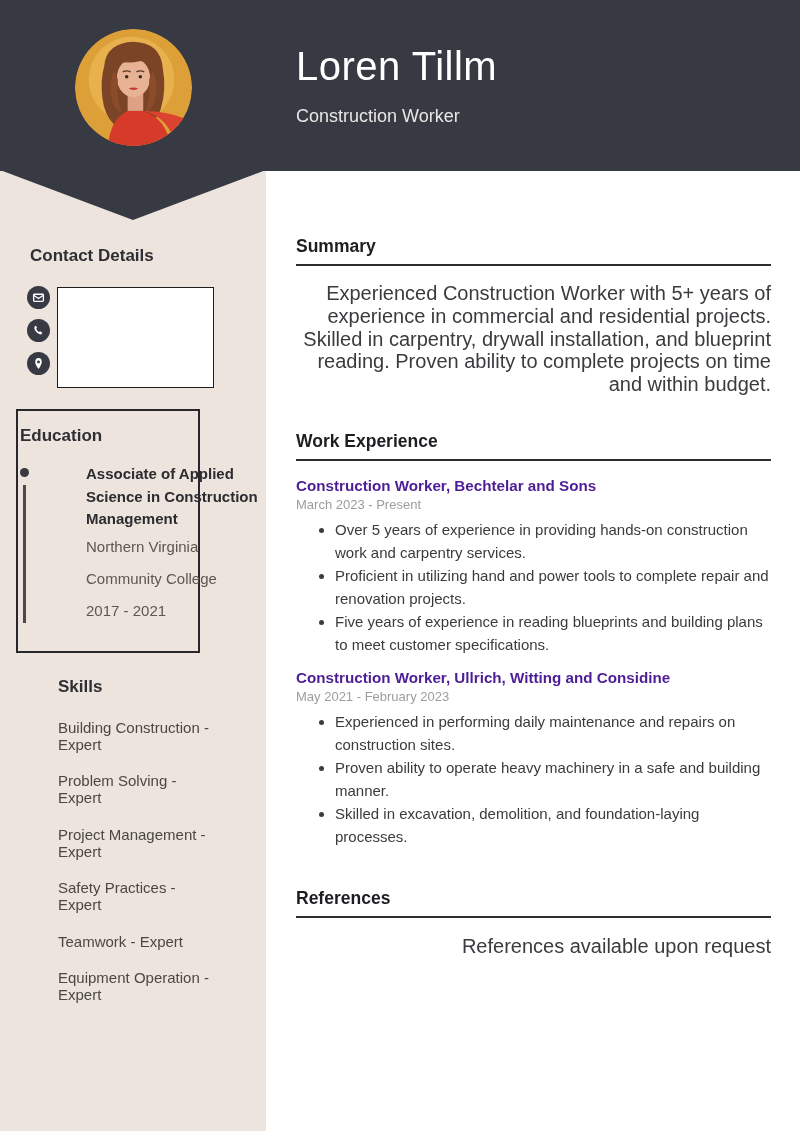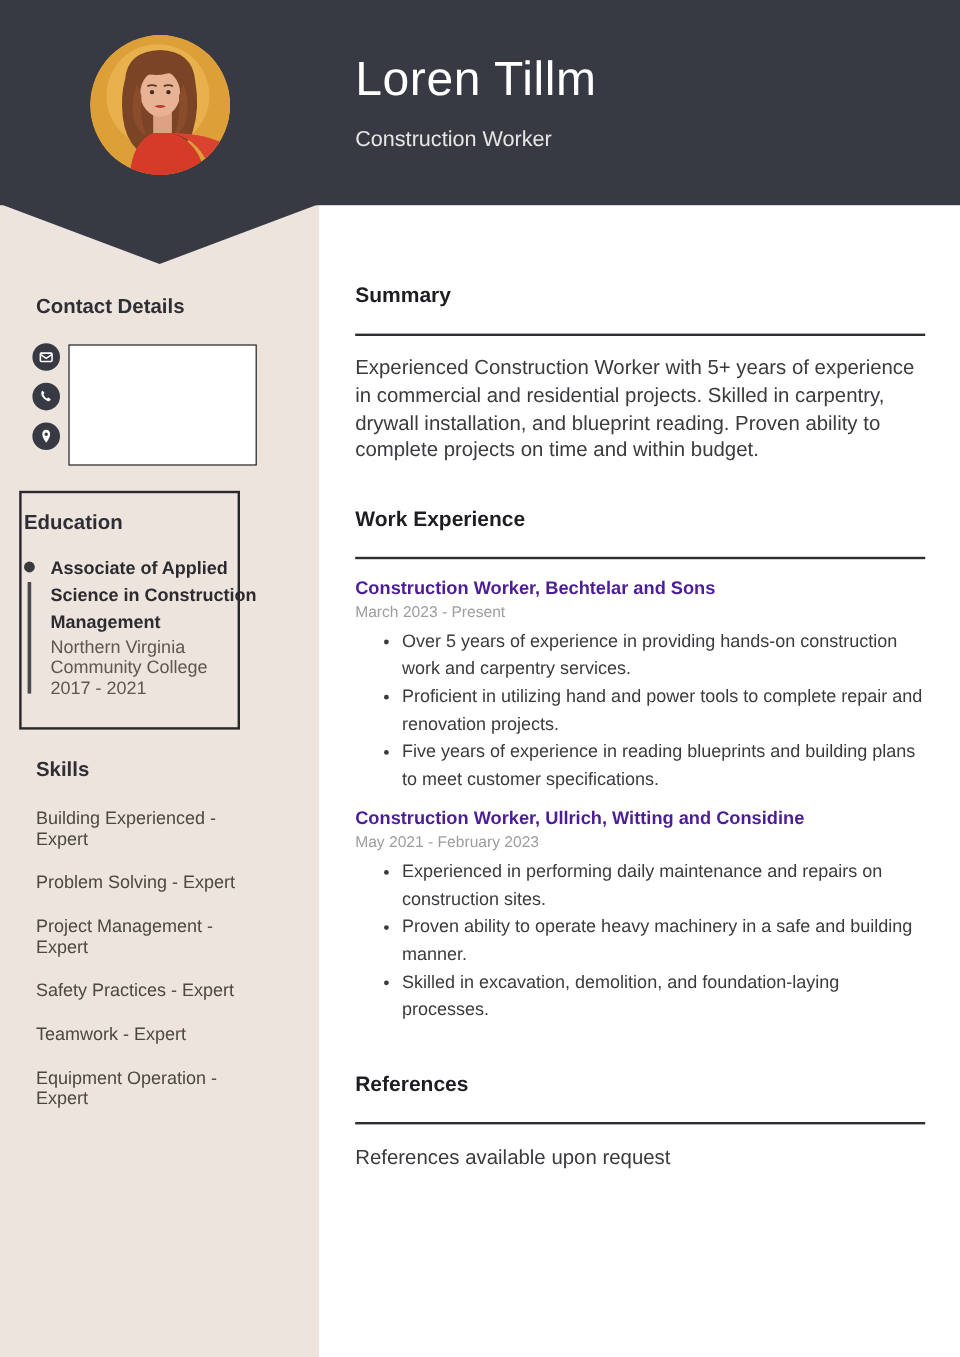--- a/index.html
+++ b/index.html
@@ -121,7 +121,7 @@
   }
   .section-heading {
     font-size: 17.5px; font-weight: 700; color: #1e1e22;
-    padding-bottom: 21px;
+    padding-bottom: 7px;
     border-bottom: 2px solid #2e2e32;
   }
   .summary-text, .references-text {

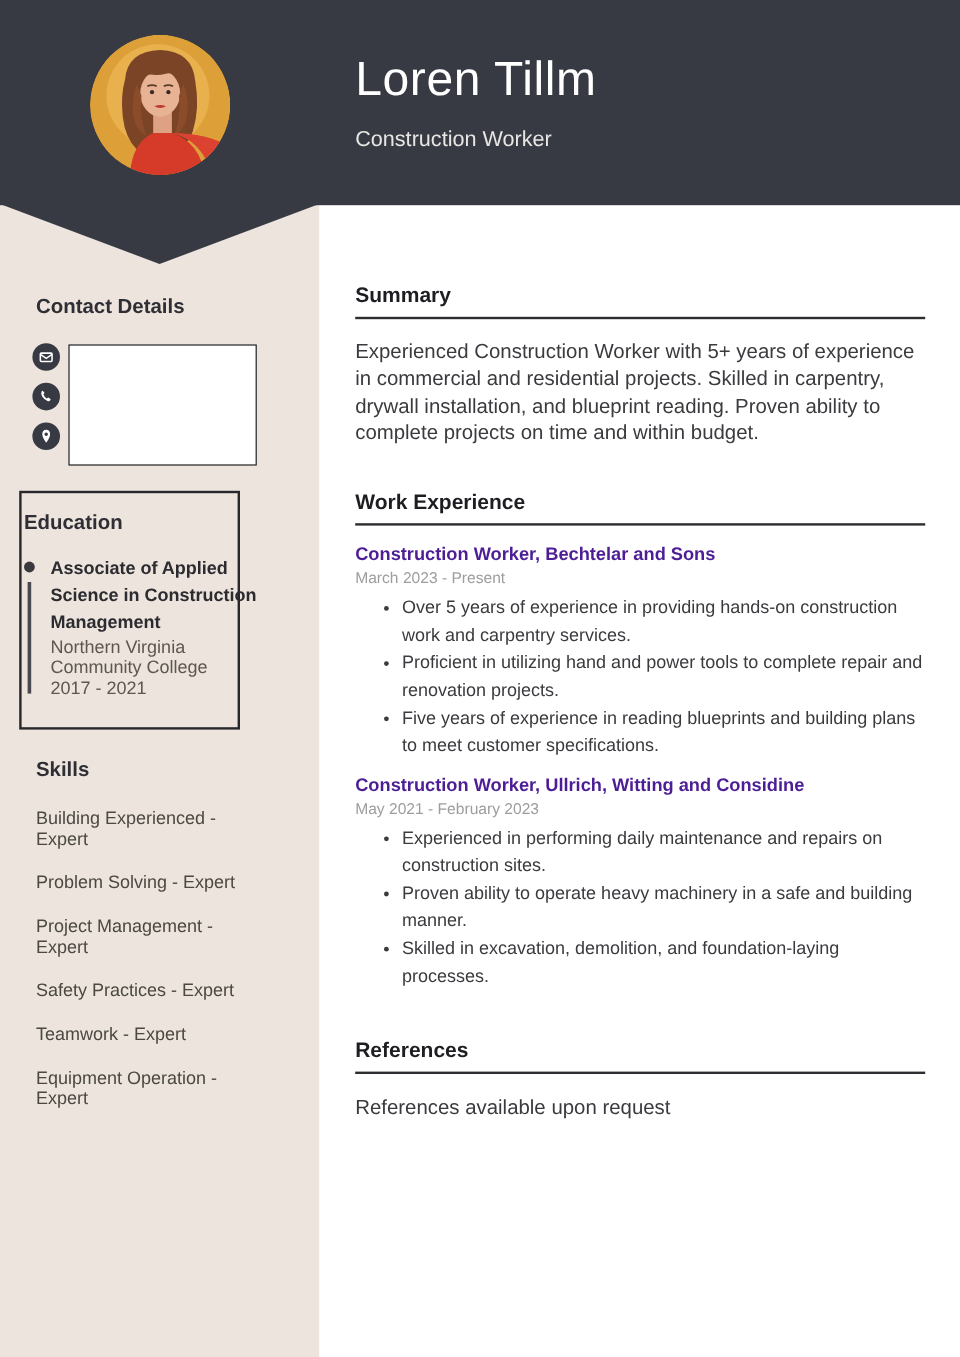--- a/index.html
+++ b/index.html
@@ -126,7 +126,7 @@
   }
   .summary-text, .references-text {
     margin-top: 16px;
-    font-size: 17px; line-height: 22.8px; color: #3b3b3f;
+    font-size: 20px; line-height: 22.8px; color: #3b3b3f; text-align: right;
   }
   .work-section { margin-top: 35px; }
   .job { margin-top: 16px; }

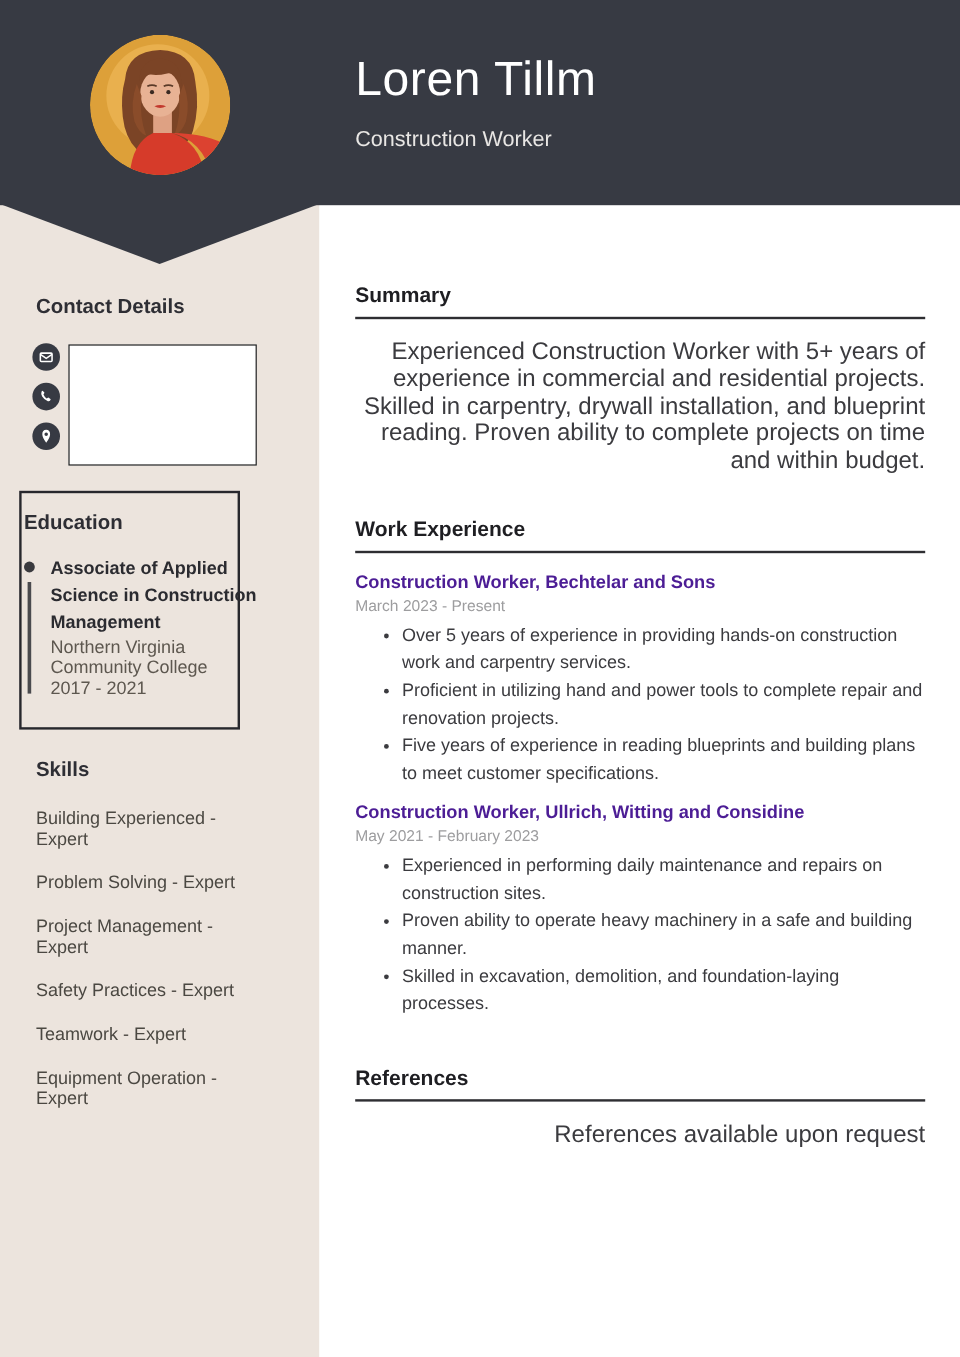--- a/index.html
+++ b/index.html
@@ -84,7 +84,7 @@
     padding: 15px 12px 24px 2px;
   }
   .education-box .side-heading { margin-left: 0; }
-  .timeline { display: flex; margin-top: 17px; }
+  .timeline { display: flex; margin-top: 17px; gap: 44px; }
   .tl-marker { width: 22px; position: relative; flex: 0 0 22px; }
   .tl-dot {
     position: absolute; left: 0; top: 5px;

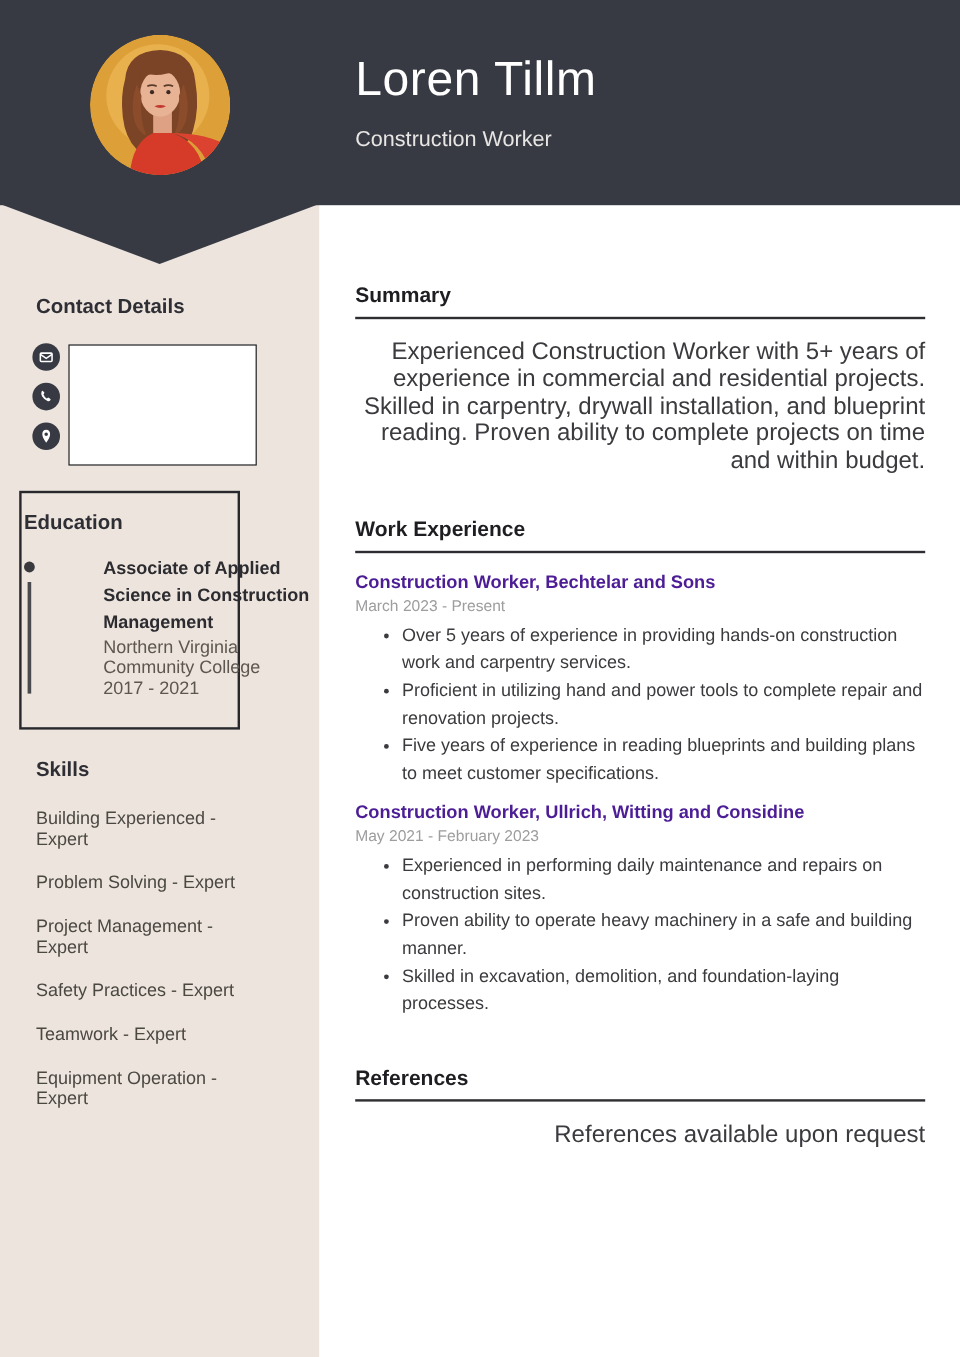--- a/index.html
+++ b/index.html
@@ -101,7 +101,7 @@
   }
   .edu-school, .edu-years {
     font-size: 15px; font-weight: 400; color: #5d574f;
-    line-height: 17px; width: 186px;
+    line-height: 32px; width: 186px;
   }
 
   .skills-block { margin: 24px 0 0 0; }

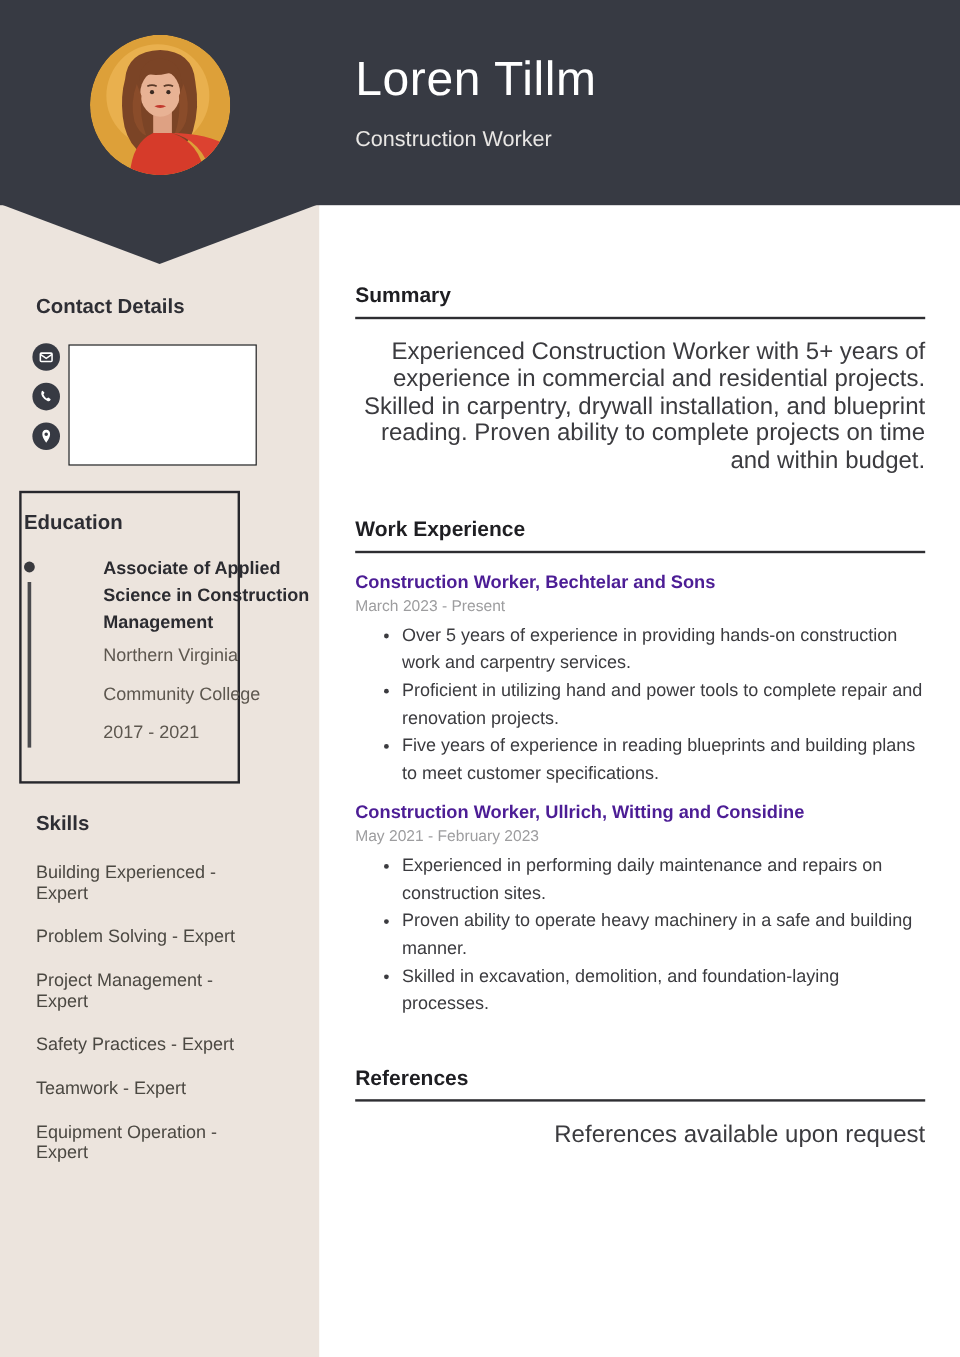--- a/index.html
+++ b/index.html
@@ -104,7 +104,7 @@
     line-height: 32px; width: 186px;
   }
 
-  .skills-block { margin: 24px 0 0 0; }
+  .skills-block { margin: 24px 0 0 0; padding-left: 28px; }
   .skills-list {
     list-style: none;
     margin: 22px 0 0 30px;

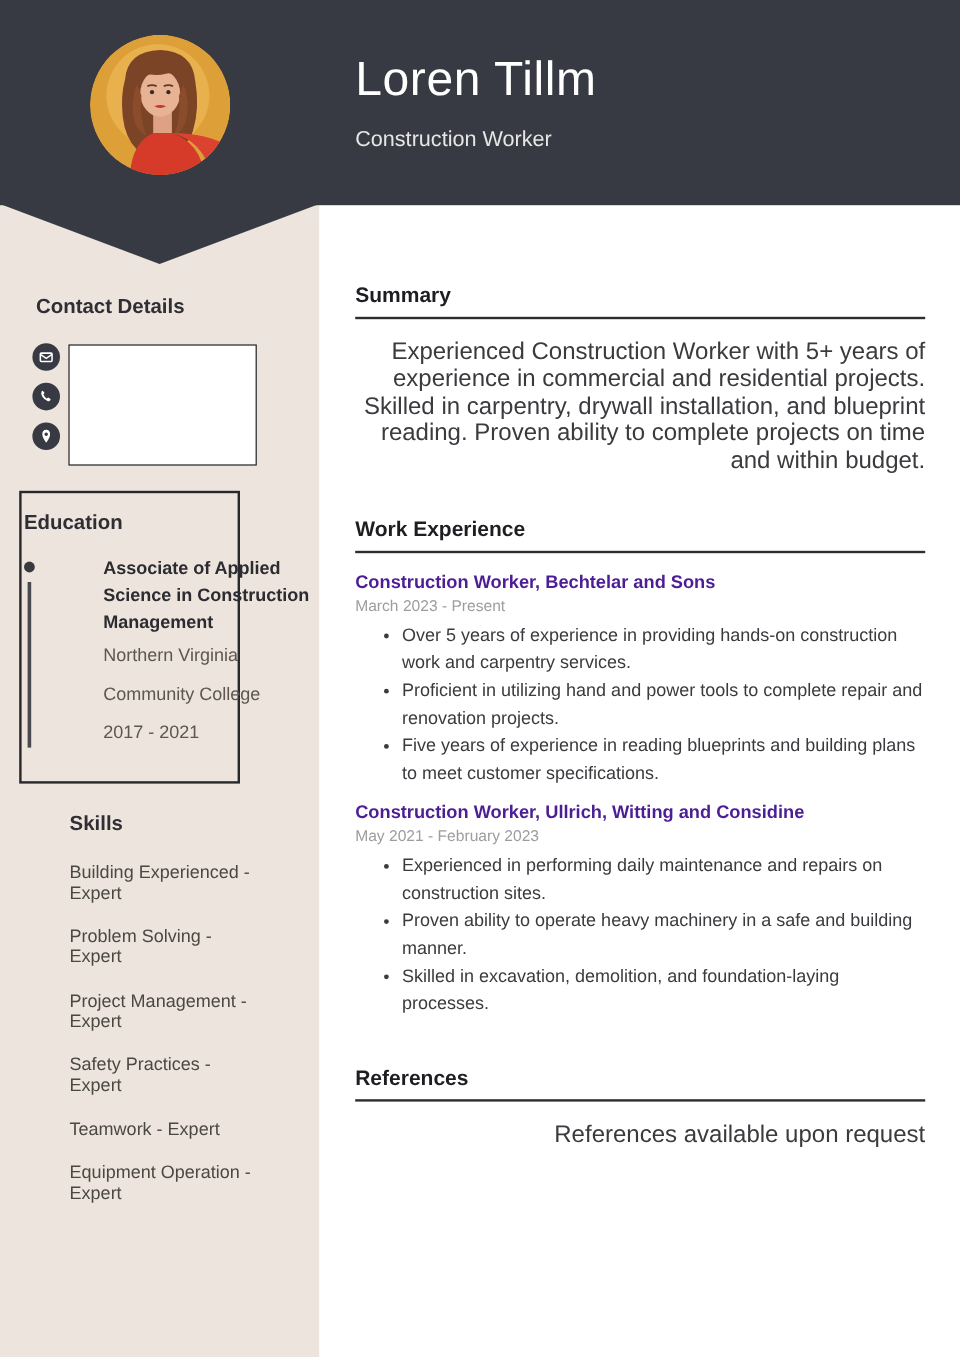--- a/index.html
+++ b/index.html
@@ -235,7 +235,7 @@
   <div class="skills-block">
     <div class="side-heading">Skills</div>
     <ul class="skills-list">
-      <li>Building Experienced - Expert</li>
+      <li>Building Construction - Expert</li>
       <li>Problem Solving - Expert</li>
       <li>Project Management - Expert</li>
       <li>Safety Practices - Expert</li>

